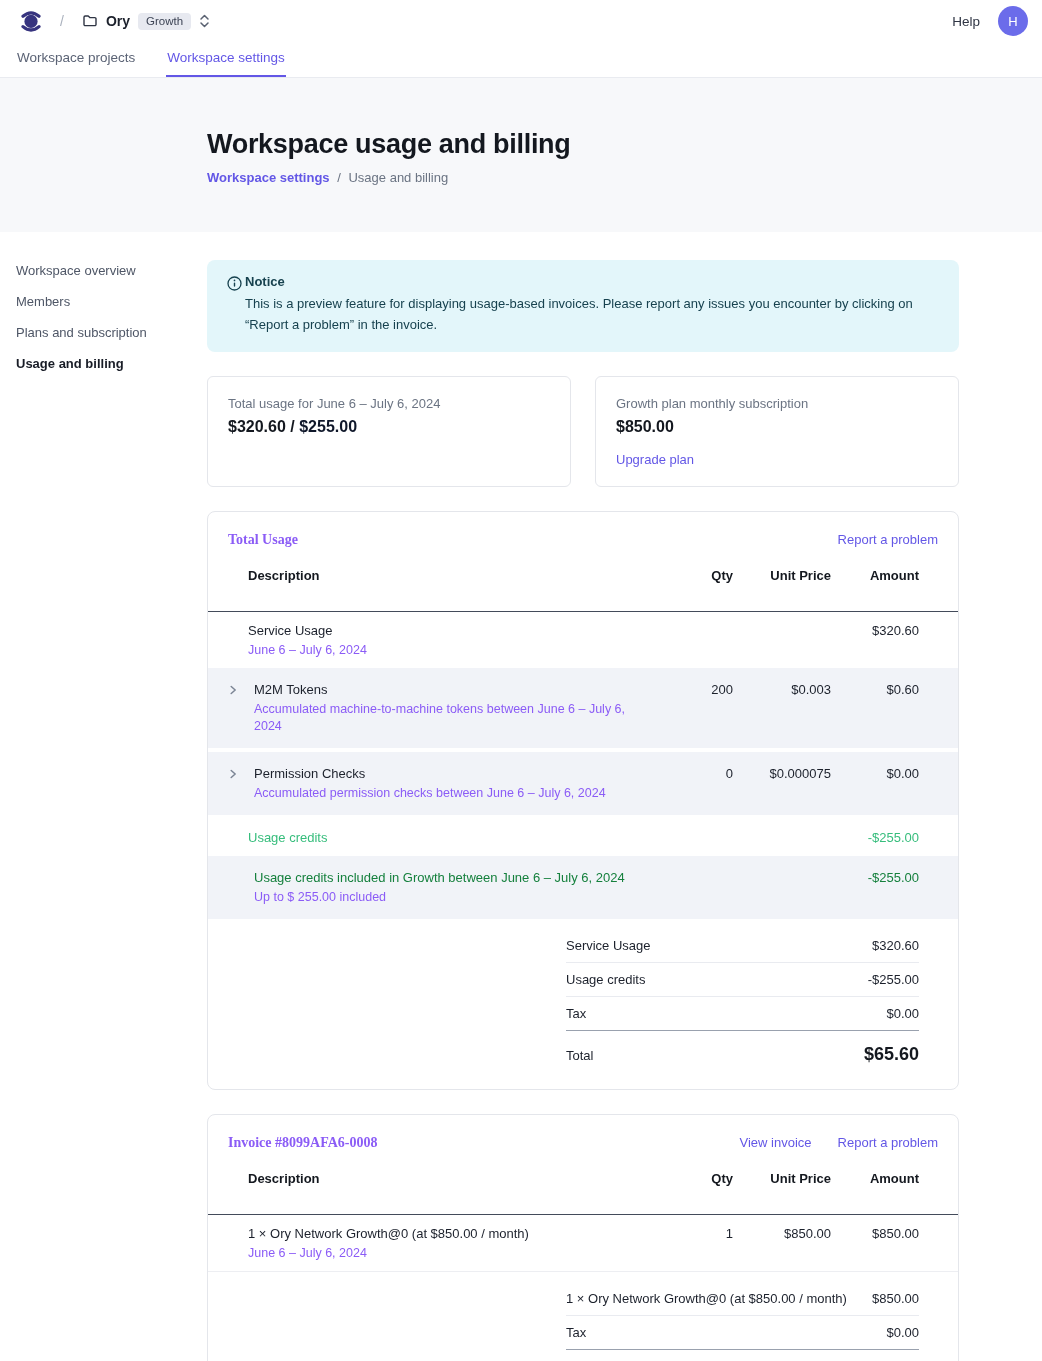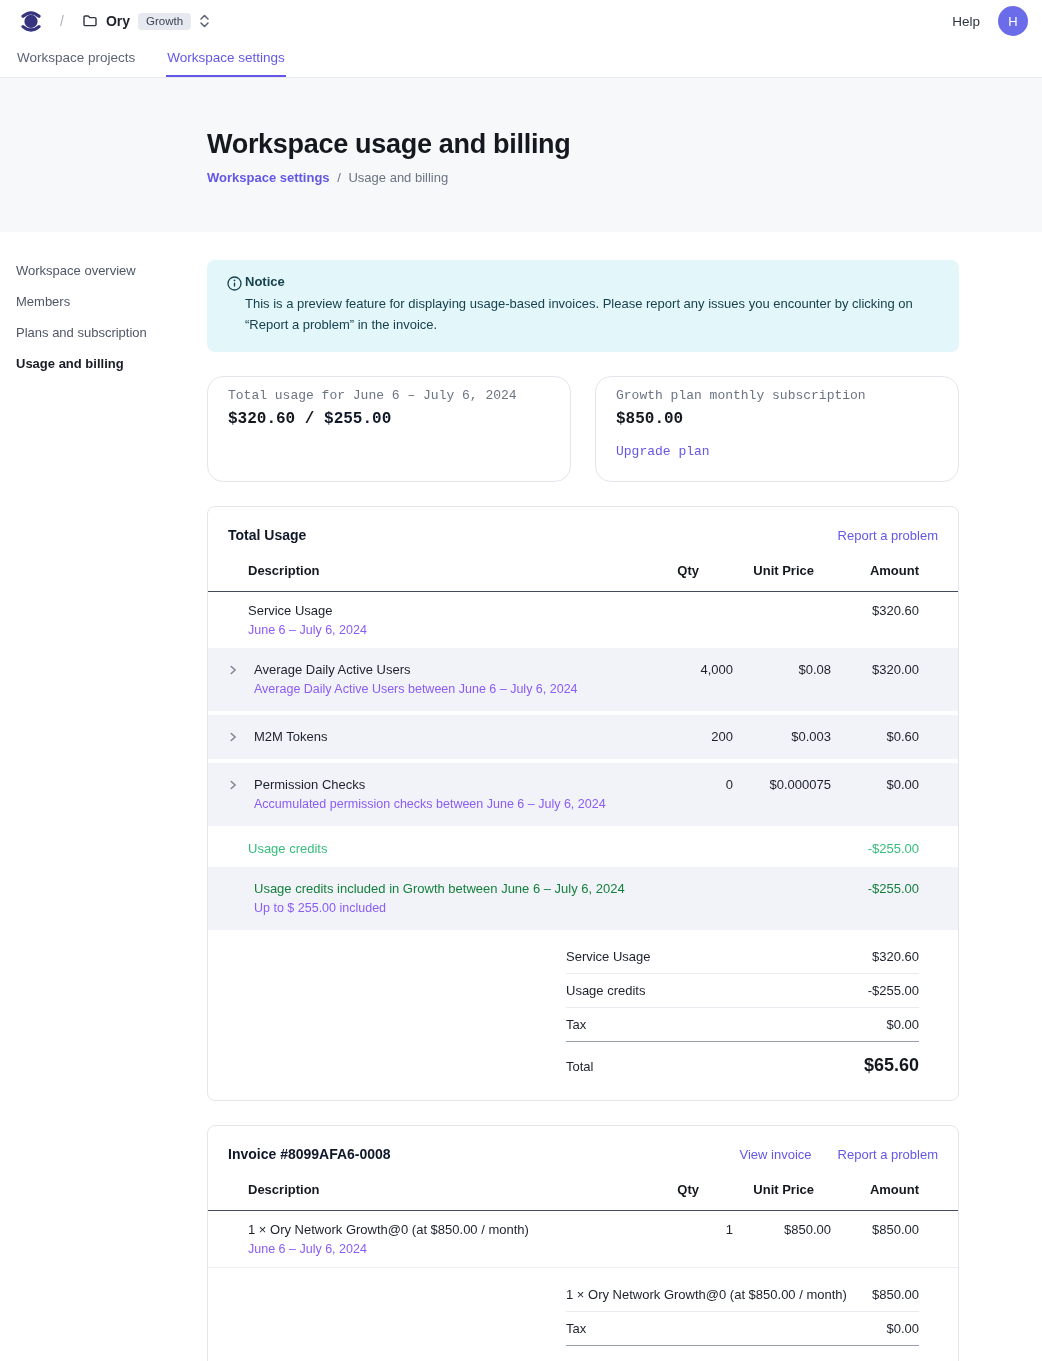--- a/index.html
+++ b/index.html
@@ -51,7 +51,7 @@
 
   
   .cards-row { display:flex; gap:24px; margin-top:24px; }
-  .stat-card { width:364px; min-height:106px; border:1px solid #e4e6eb; border-radius:16px; padding:11px 20px; background:#fff;font-family:Liberation Mono, monospace; }
+  .stat-card { width:364px; min-height:106px; border:1px solid #e4e6eb; border-radius:6px; padding:19px 20px; background:#fff; }
   .stat-label { color:#6b7483; font-size:13px; }
   .stat-amount { margin-top:7px; font-size:16px; font-weight:600; color:#14181f; }
   .stat-amount .sep { font-weight:600; }

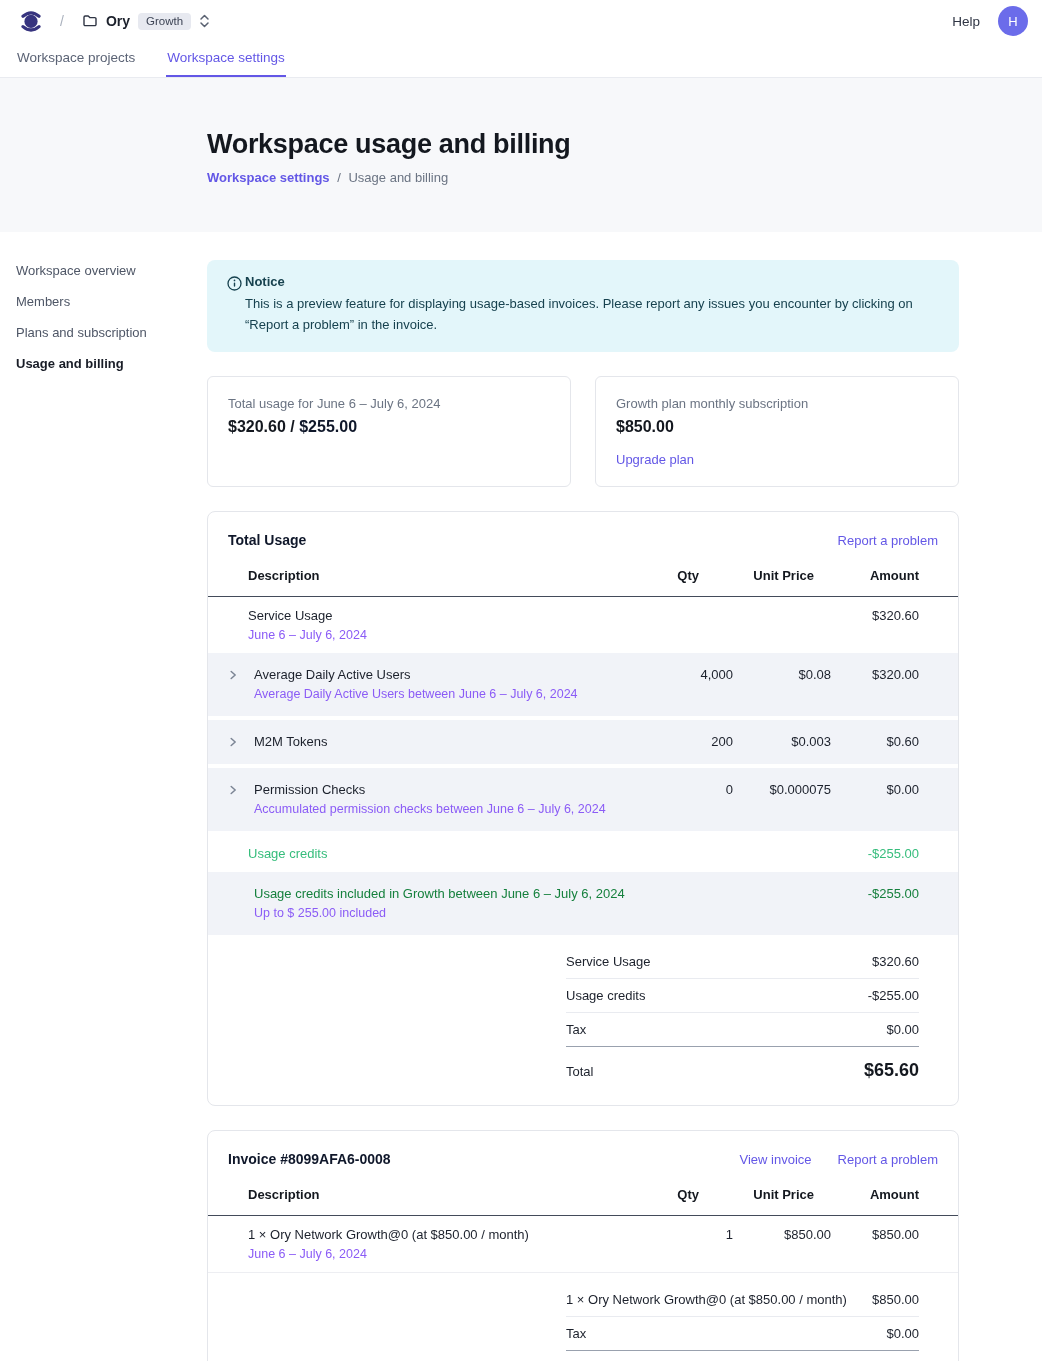--- a/index.html
+++ b/index.html
@@ -61,7 +61,7 @@
   
   .table-card { border:1px solid #e4e6eb; border-radius:8px; background:#fff; margin-top:24px; padding:20px 0 24px; }
   .card-head { display:flex; align-items:baseline; padding:0 20px; }
-  .card-title { font-size:14px; font-weight:700; color:#0f172a; flex:1; }
+  .card-title { font-size:14px; font-weight:700; color:#8b5cf6; flex:1;font-family:Liberation Serif, serif; }
   .card-head .link { font-size:13px; }
   .card-head .link + .link { margin-left:26px; }
 

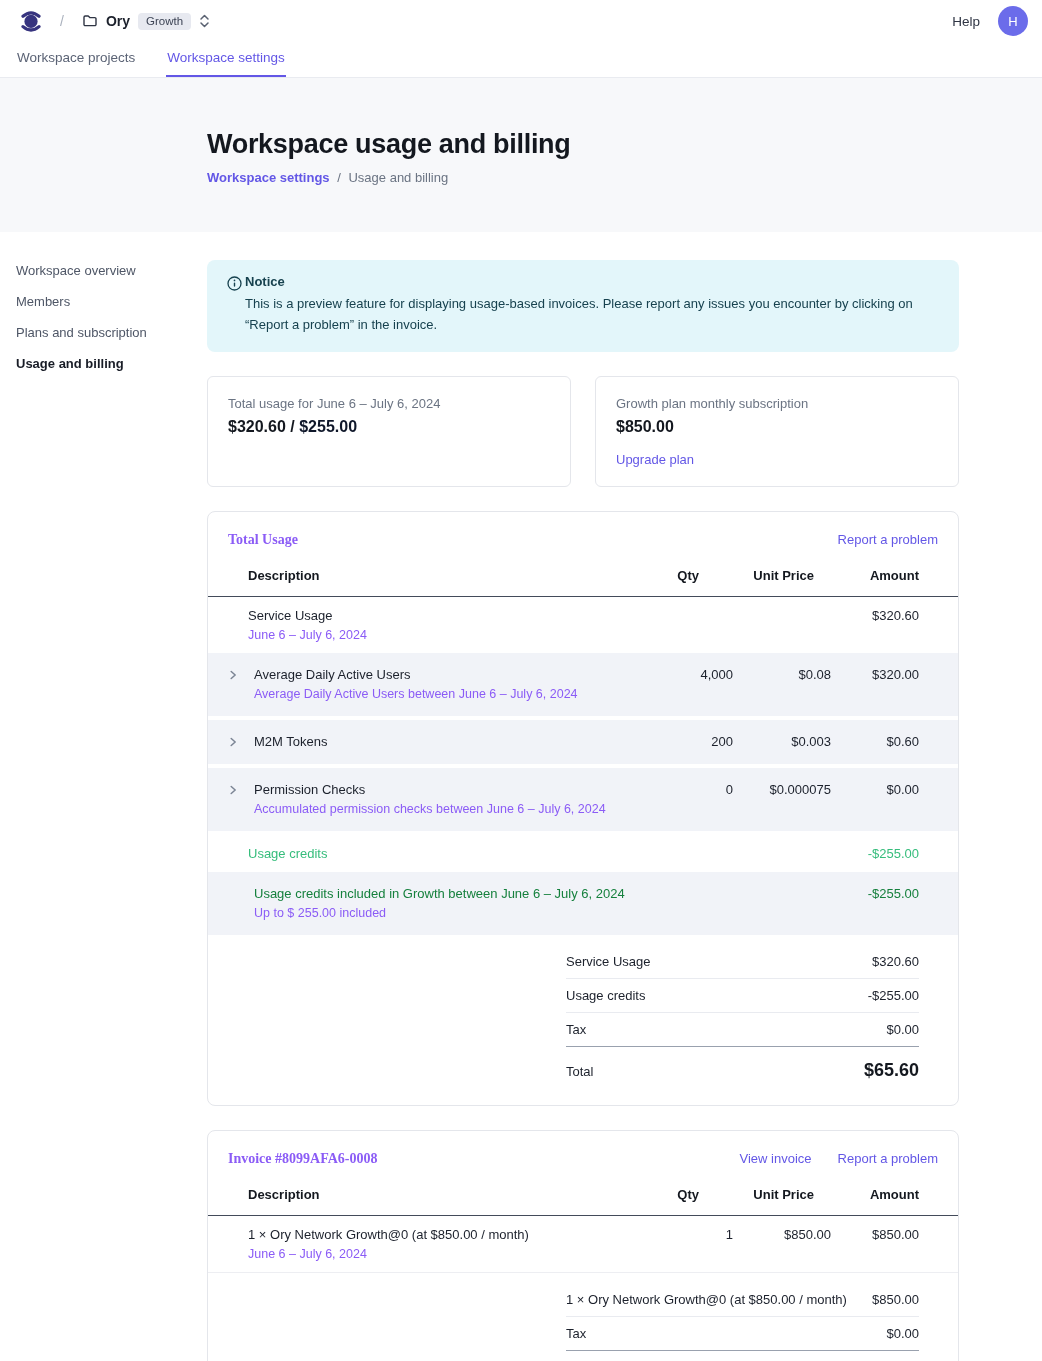--- a/index.html
+++ b/index.html
@@ -71,8 +71,8 @@
   .c-unit { width:98px; text-align:right; flex:none; }
   .c-amt  { width:88px; text-align:right; flex:none; }
 
-  .tbl-head { margin-top:20px; padding:0 39px 13px 40px; border-bottom:1px solid #434b5a;
-              font-weight:700; font-size:13px; color:#14181f;gap:17px; }
+  .tbl-head { margin-top:20px; padding:0 39px 28px 40px; border-bottom:1px solid #434b5a;
+              font-weight:700; font-size:13px; color:#14181f; }
   .item-row { padding:10px 39px 9px 40px; }
   .row-title { font-size:13px; color:#1c212c; line-height:18px; }
   .row-sub { font-size:12.5px; color:#8b5cf6; line-height:17px; margin-top:2px; }

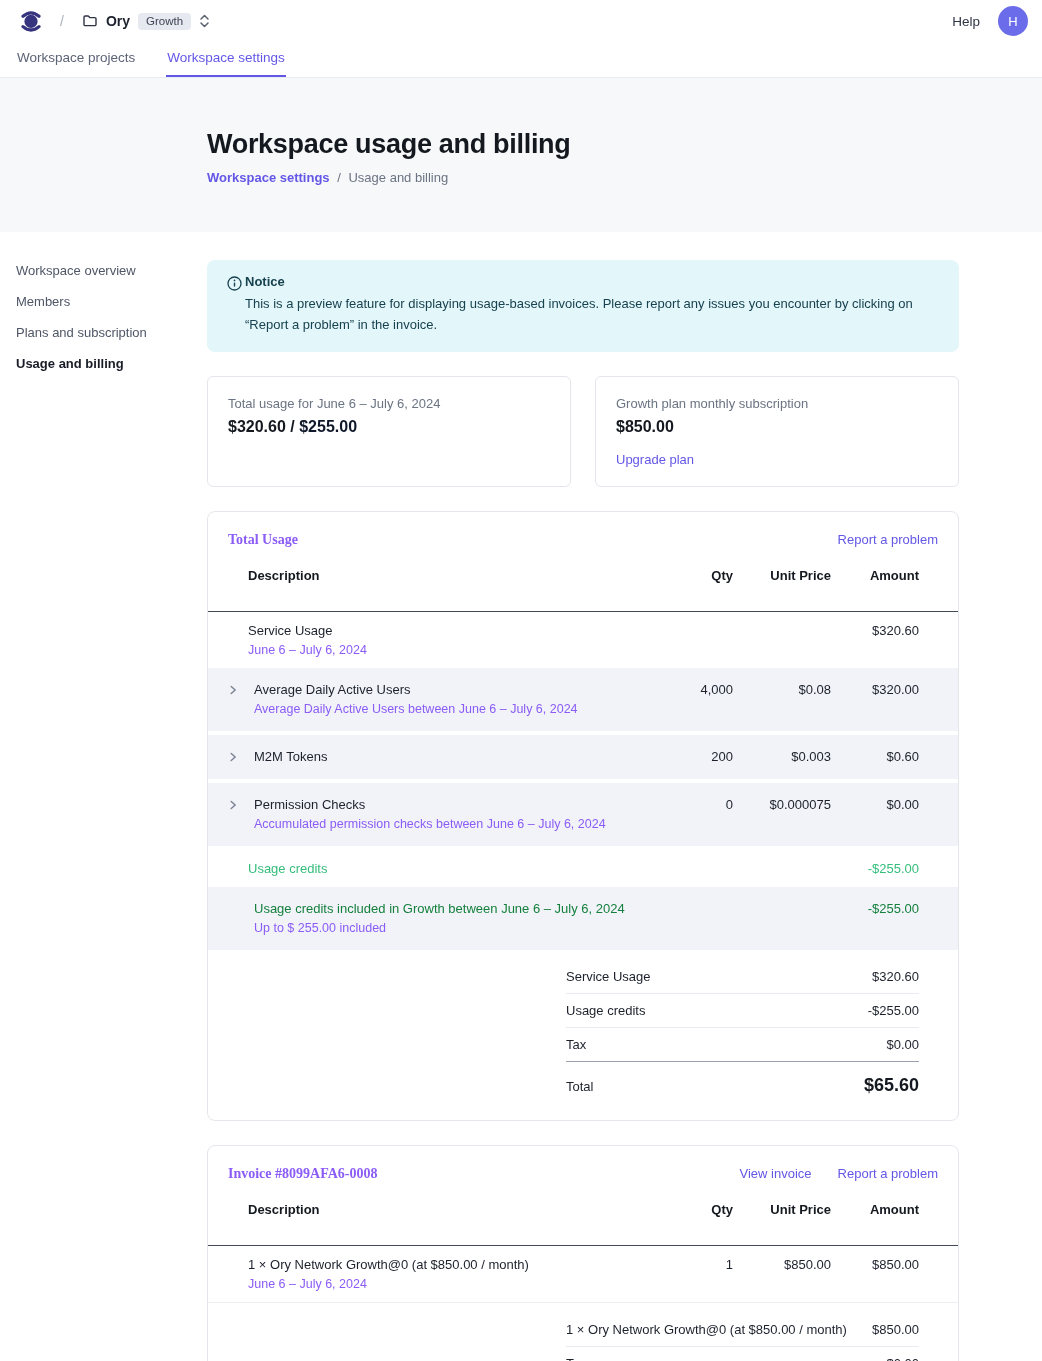--- a/index.html
+++ b/index.html
@@ -204,20 +204,6 @@
         <span class="c-amt row-title">$320.60</span>
       </div>
 
-      <div class="row shaded">
-        <button class="chev">
-          <svg width="12" height="12" viewBox="0 0 12 12">
-              <path d="M4.2 2.5 L8.2 6 L4.2 9.5" fill="none" stroke="#7b8494" stroke-width="1.5" stroke-linecap="round" stroke-linejoin="round"></path>
-            </svg>
-        </button>
-        <div class="c-desc" style="padding-top:6px;">
-          <div class="row-title">Average Daily Active Users</div>
-          <div class="row-sub">Average Daily Active Users between June 6 – July 6, 2024</div>
-        </div>
-        <span class="c-qty row-title">4,000</span>
-        <span class="c-unit row-title">$0.08</span>
-        <span class="c-amt row-title">$320.00</span>
-      </div>
 
       <div class="row shaded">
         <button class="chev">

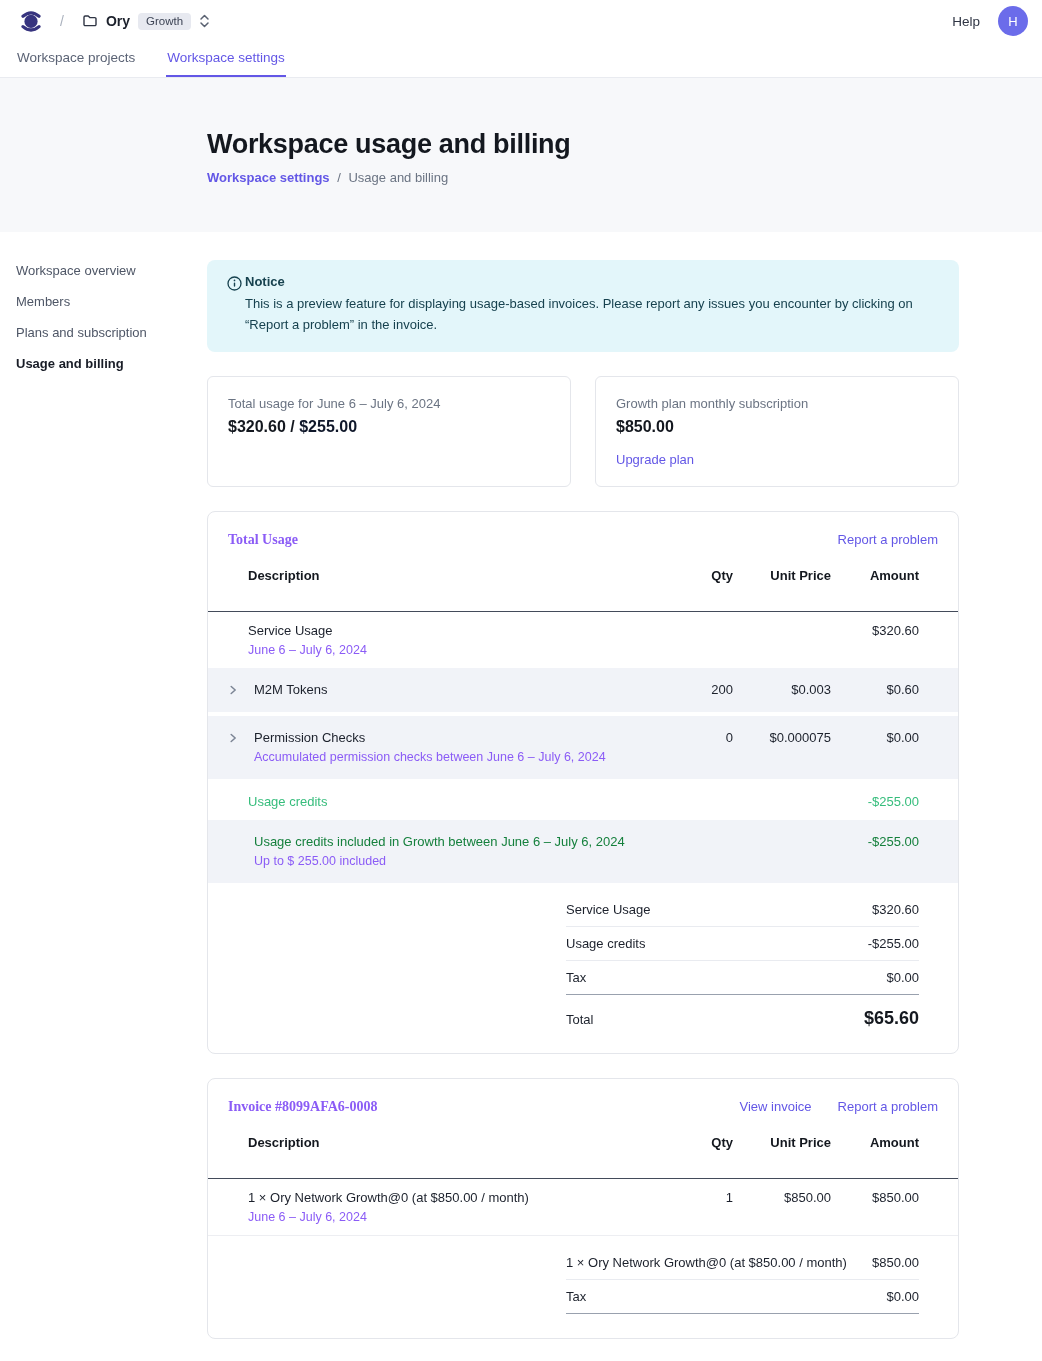--- a/index.html
+++ b/index.html
@@ -213,6 +213,7 @@
         </button>
         <div class="c-desc" style="padding-top:6px;">
           <div class="row-title">M2M Tokens</div>
+          <div class="row-sub">Accumulated machine-to-machine tokens between June 6 – July 6, 2024</div>
         </div>
         <span class="c-qty row-title">200</span>
         <span class="c-unit row-title">$0.003</span>

